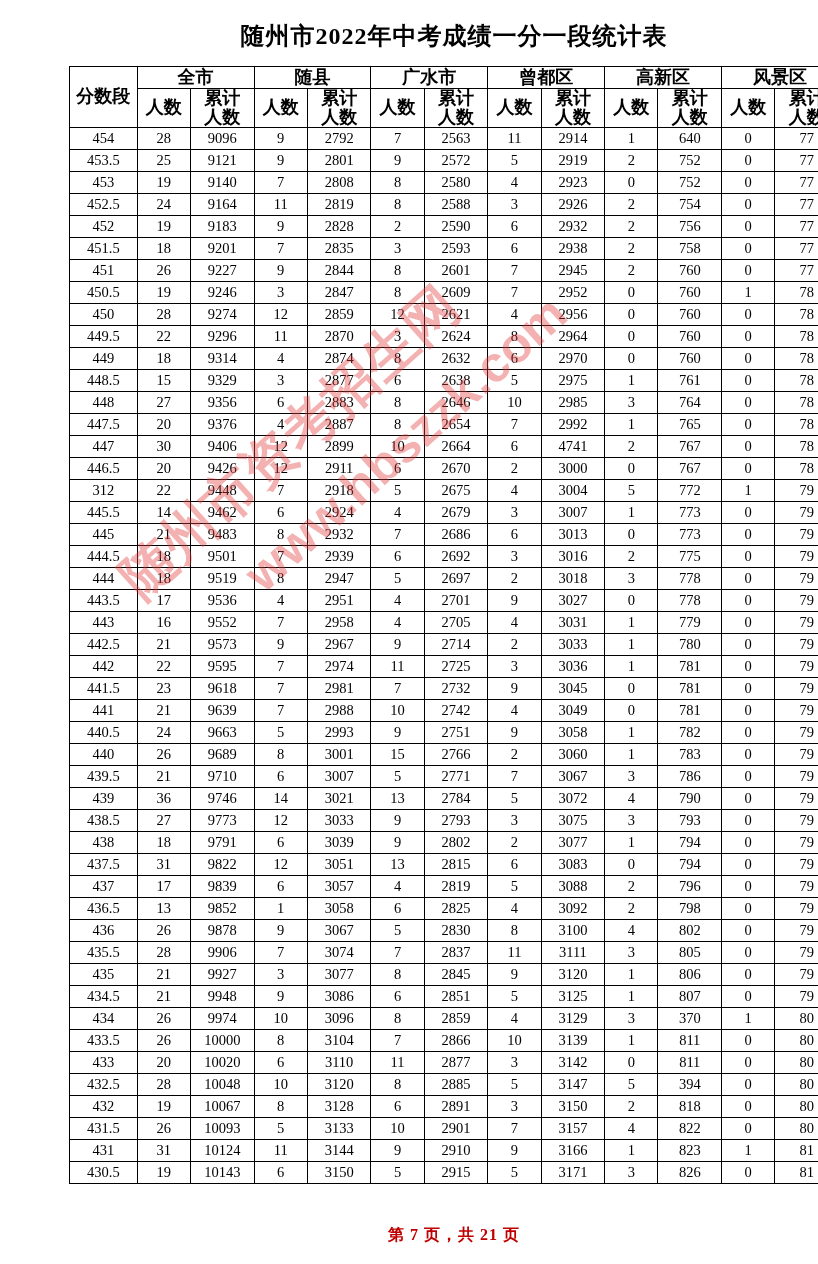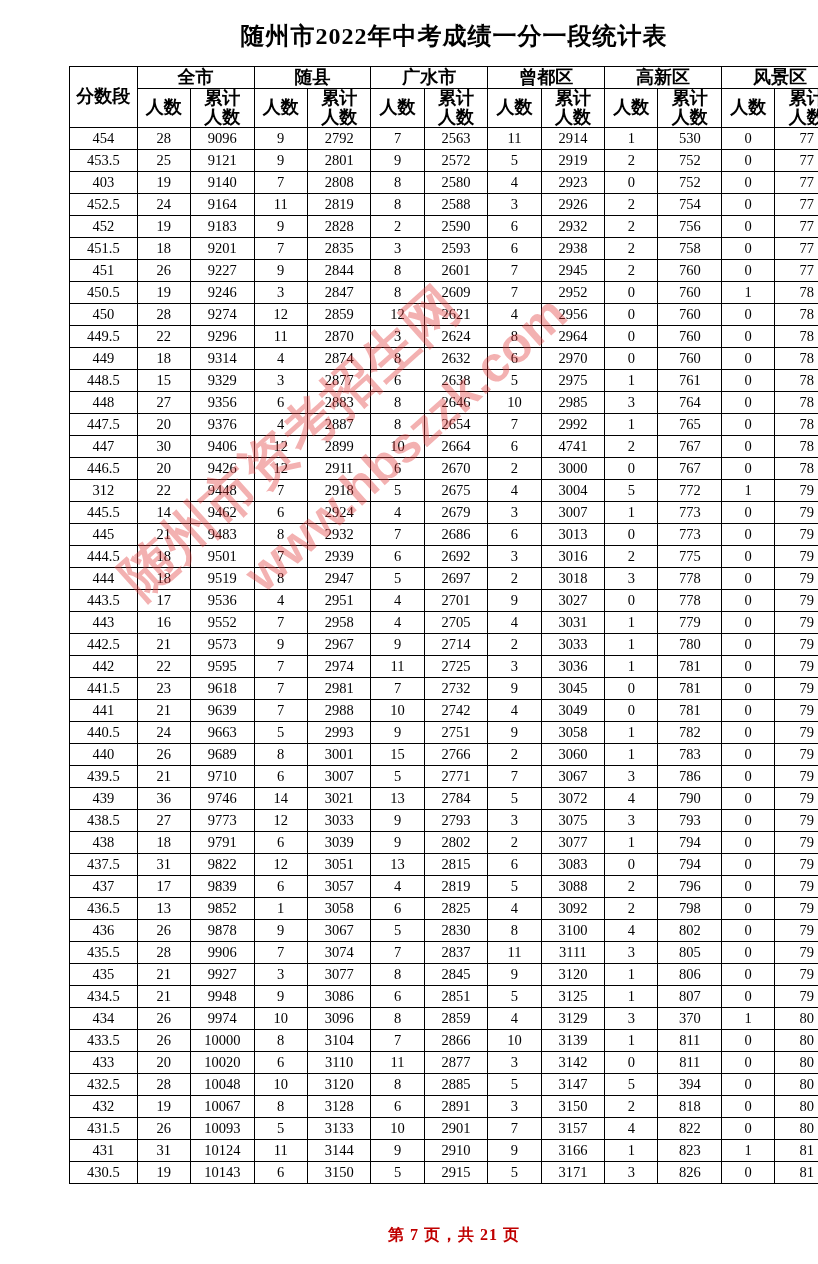--- a/index.html
+++ b/index.html
@@ -194,7 +194,7 @@
             <td>11</td>
             <td>2914</td>
             <td>1</td>
-            <td>530</td>
+            <td>640</td>
             <td>0</td>
             <td>77</td>
           </tr>

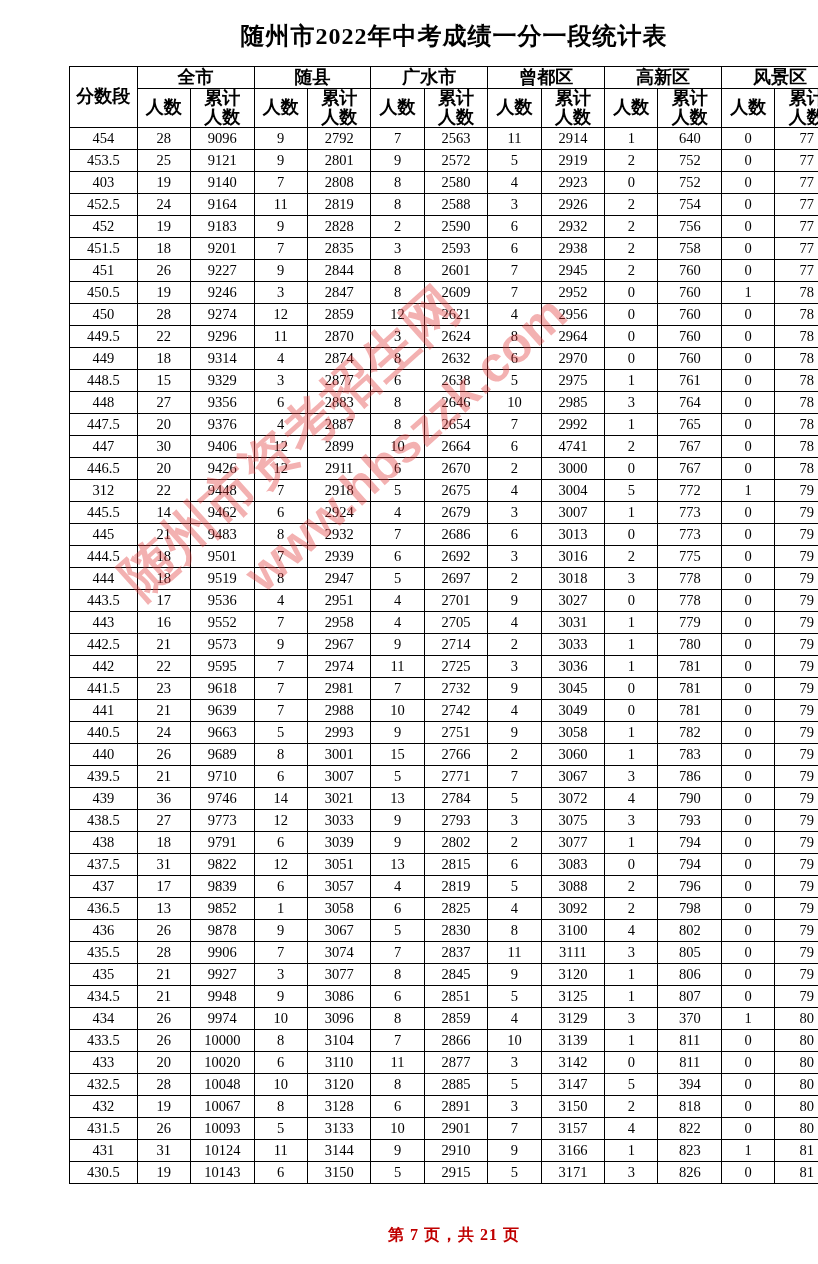--- a/index.html
+++ b/index.html
@@ -214,7 +214,7 @@
             <td>77</td>
           </tr>
           <tr>
-            <td class="score-col">403</td>
+            <td class="score-col">453</td>
             <td>19</td>
             <td>9140</td>
             <td>7</td>

